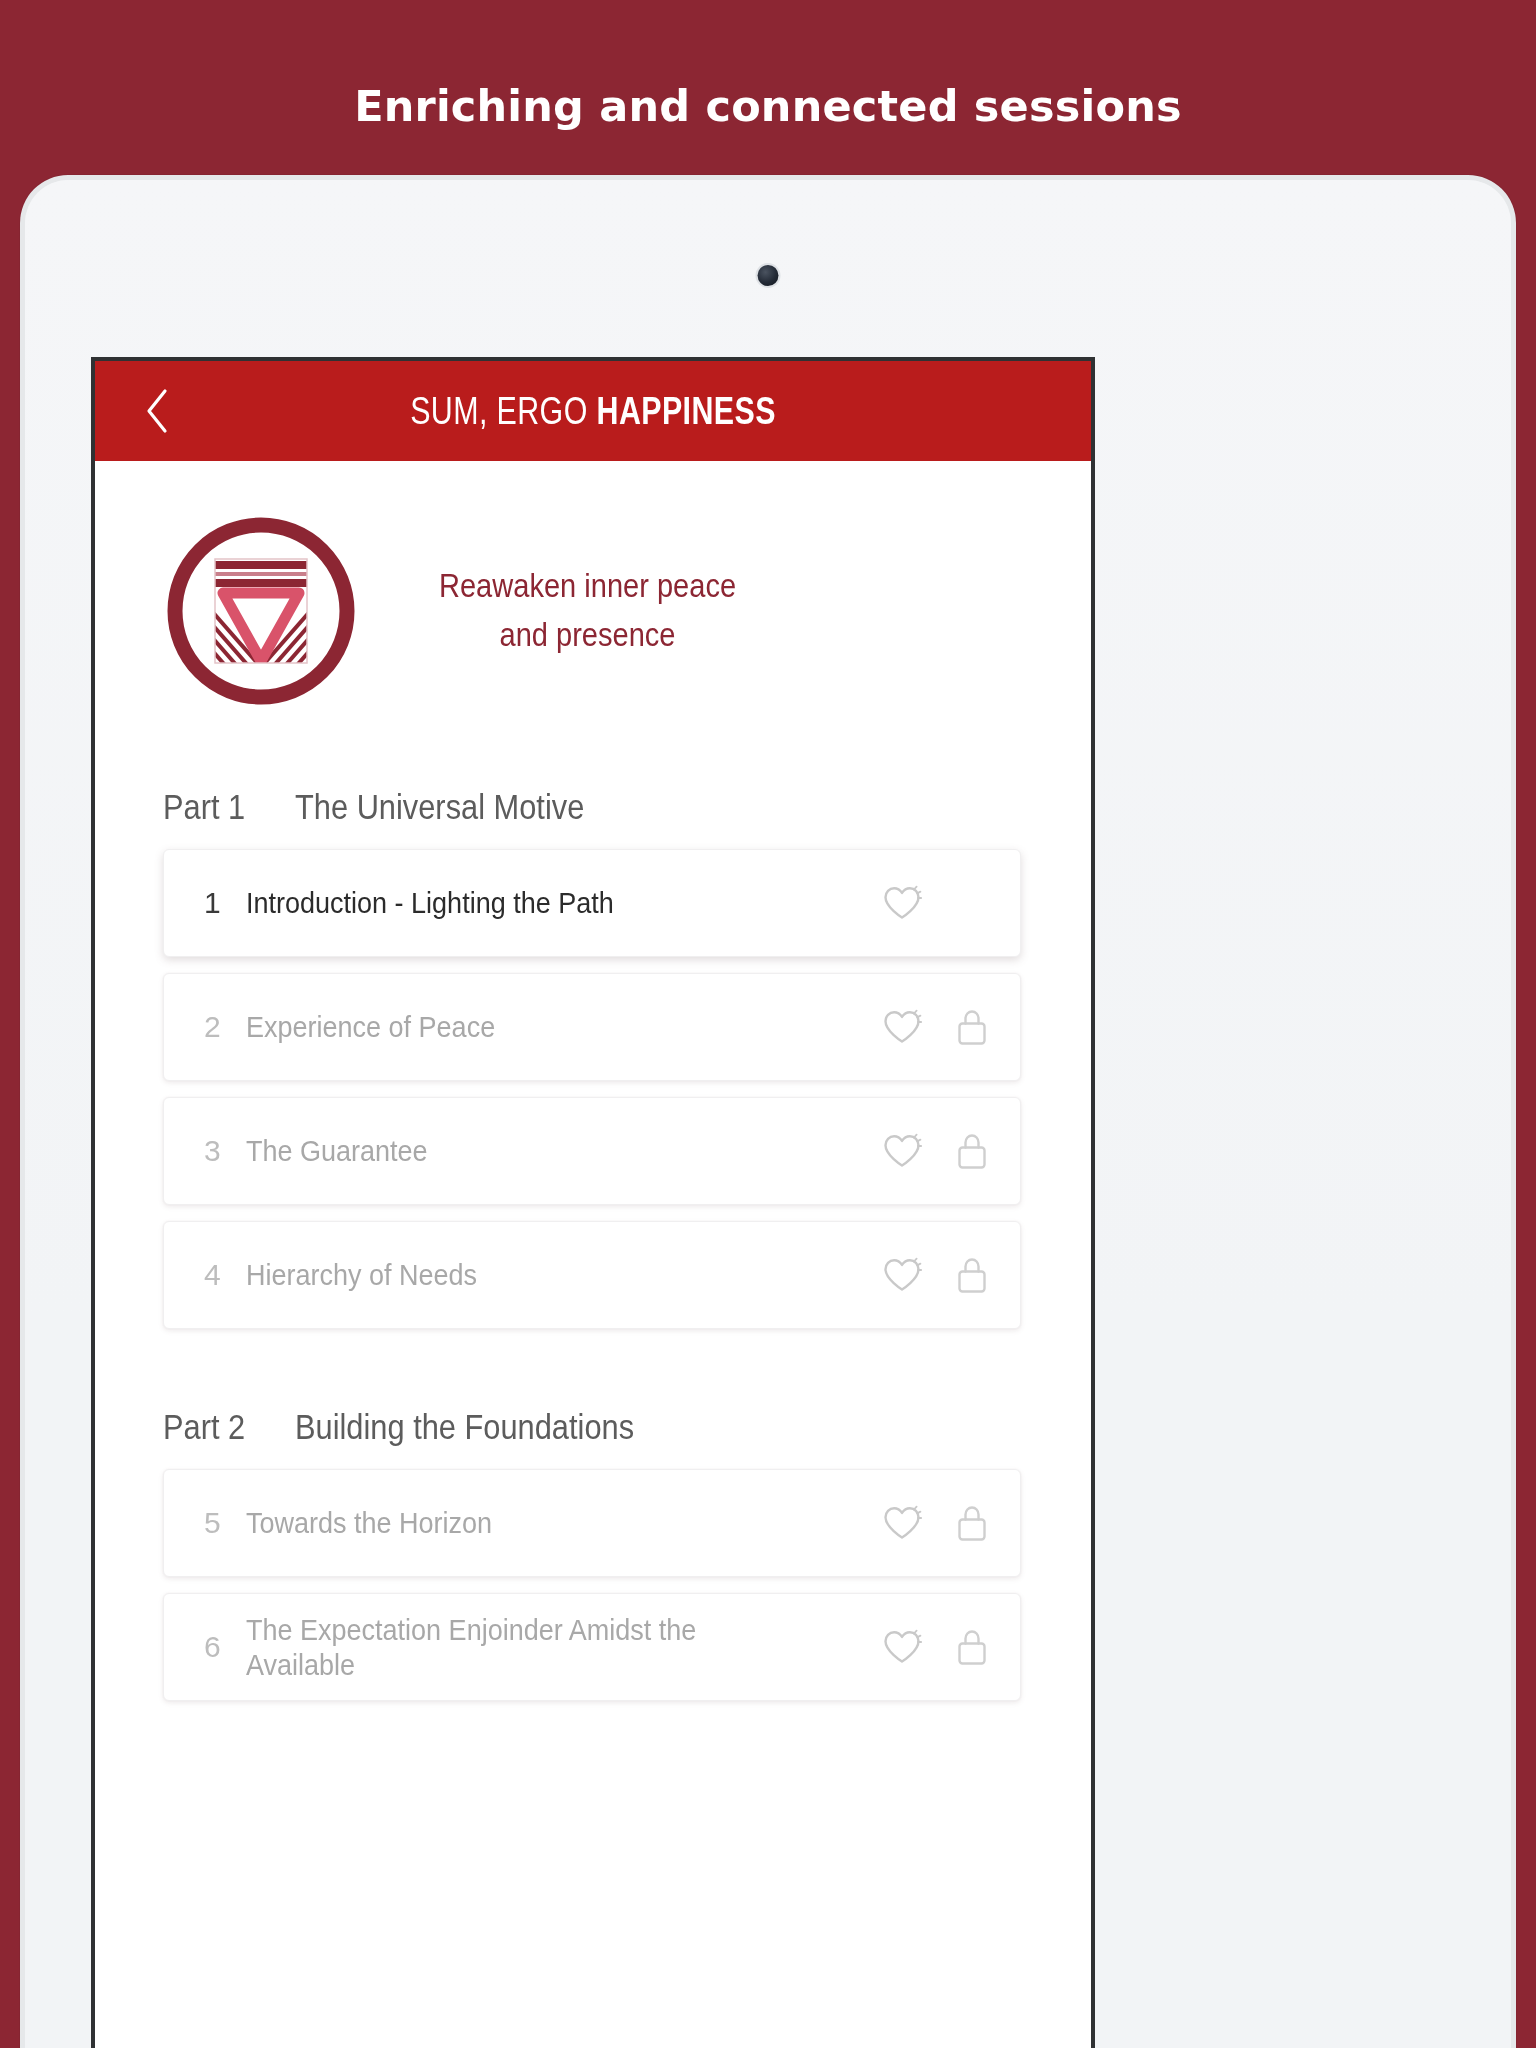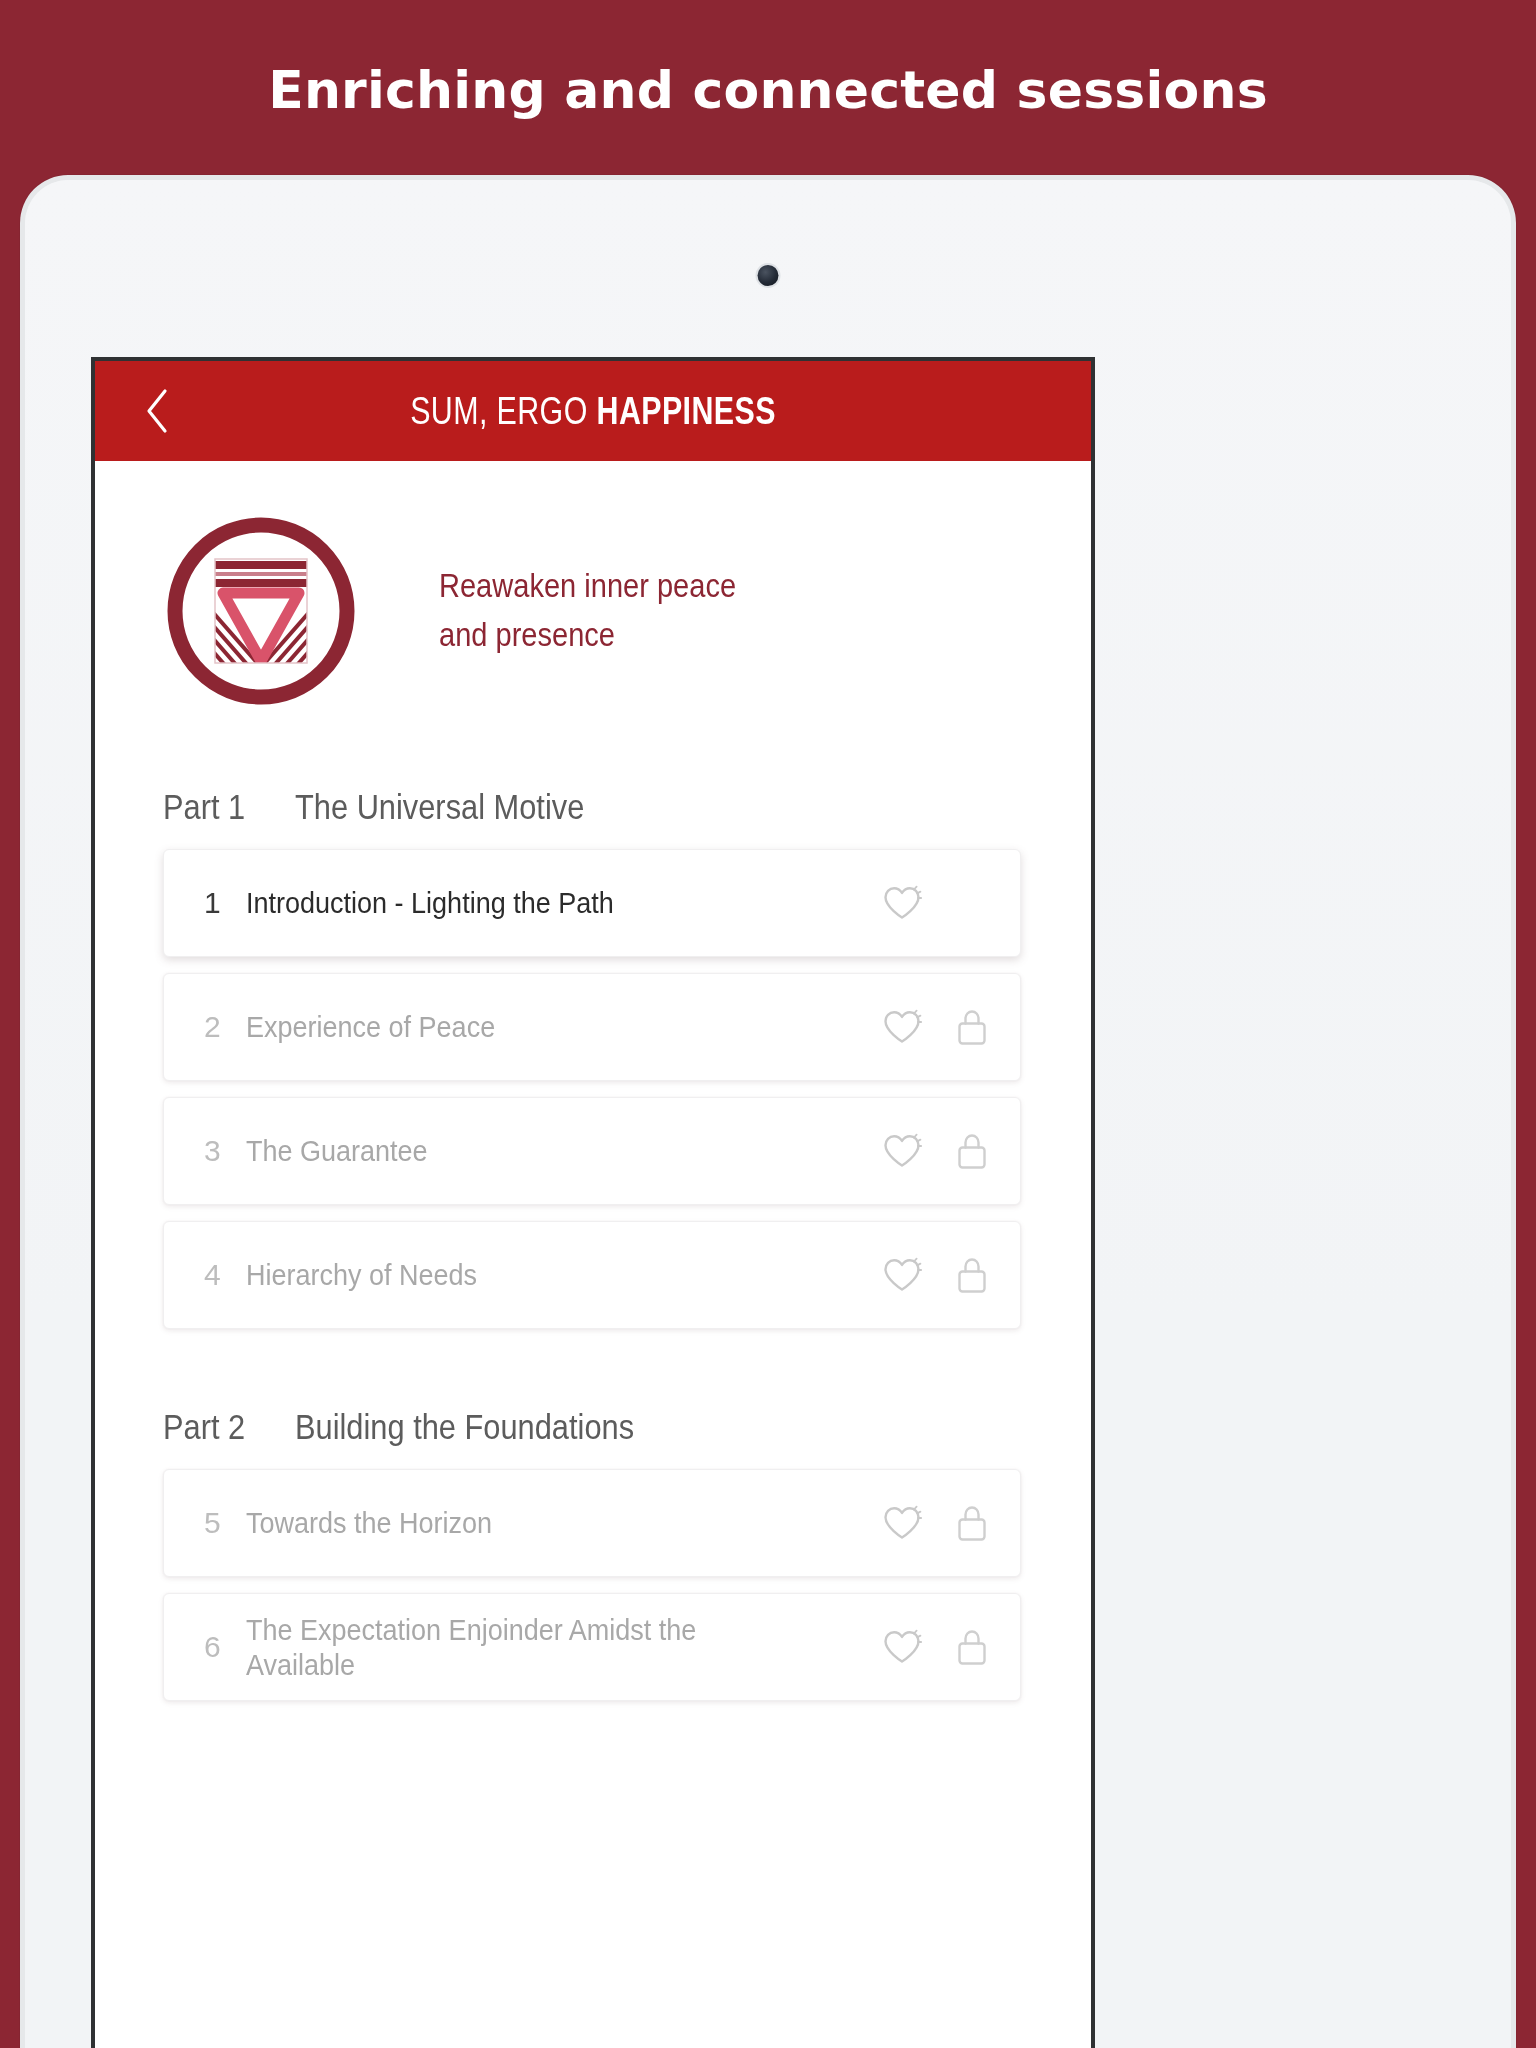--- a/index.html
+++ b/index.html
@@ -17,7 +17,7 @@
   
   .promo-headline {
     position: absolute;
-    top: 0;
+    top: 16px;
     left: 0;
     width: 1536px;
     height: 180px;
@@ -25,7 +25,7 @@
     align-items: center;
     justify-content: center;
     color: #ffffff;
-    font-size: 52px;
+    font-size: 43px;
     font-weight: 600;
     letter-spacing: 0.2px;
     font-family: "DejaVu Sans", sans-serif;

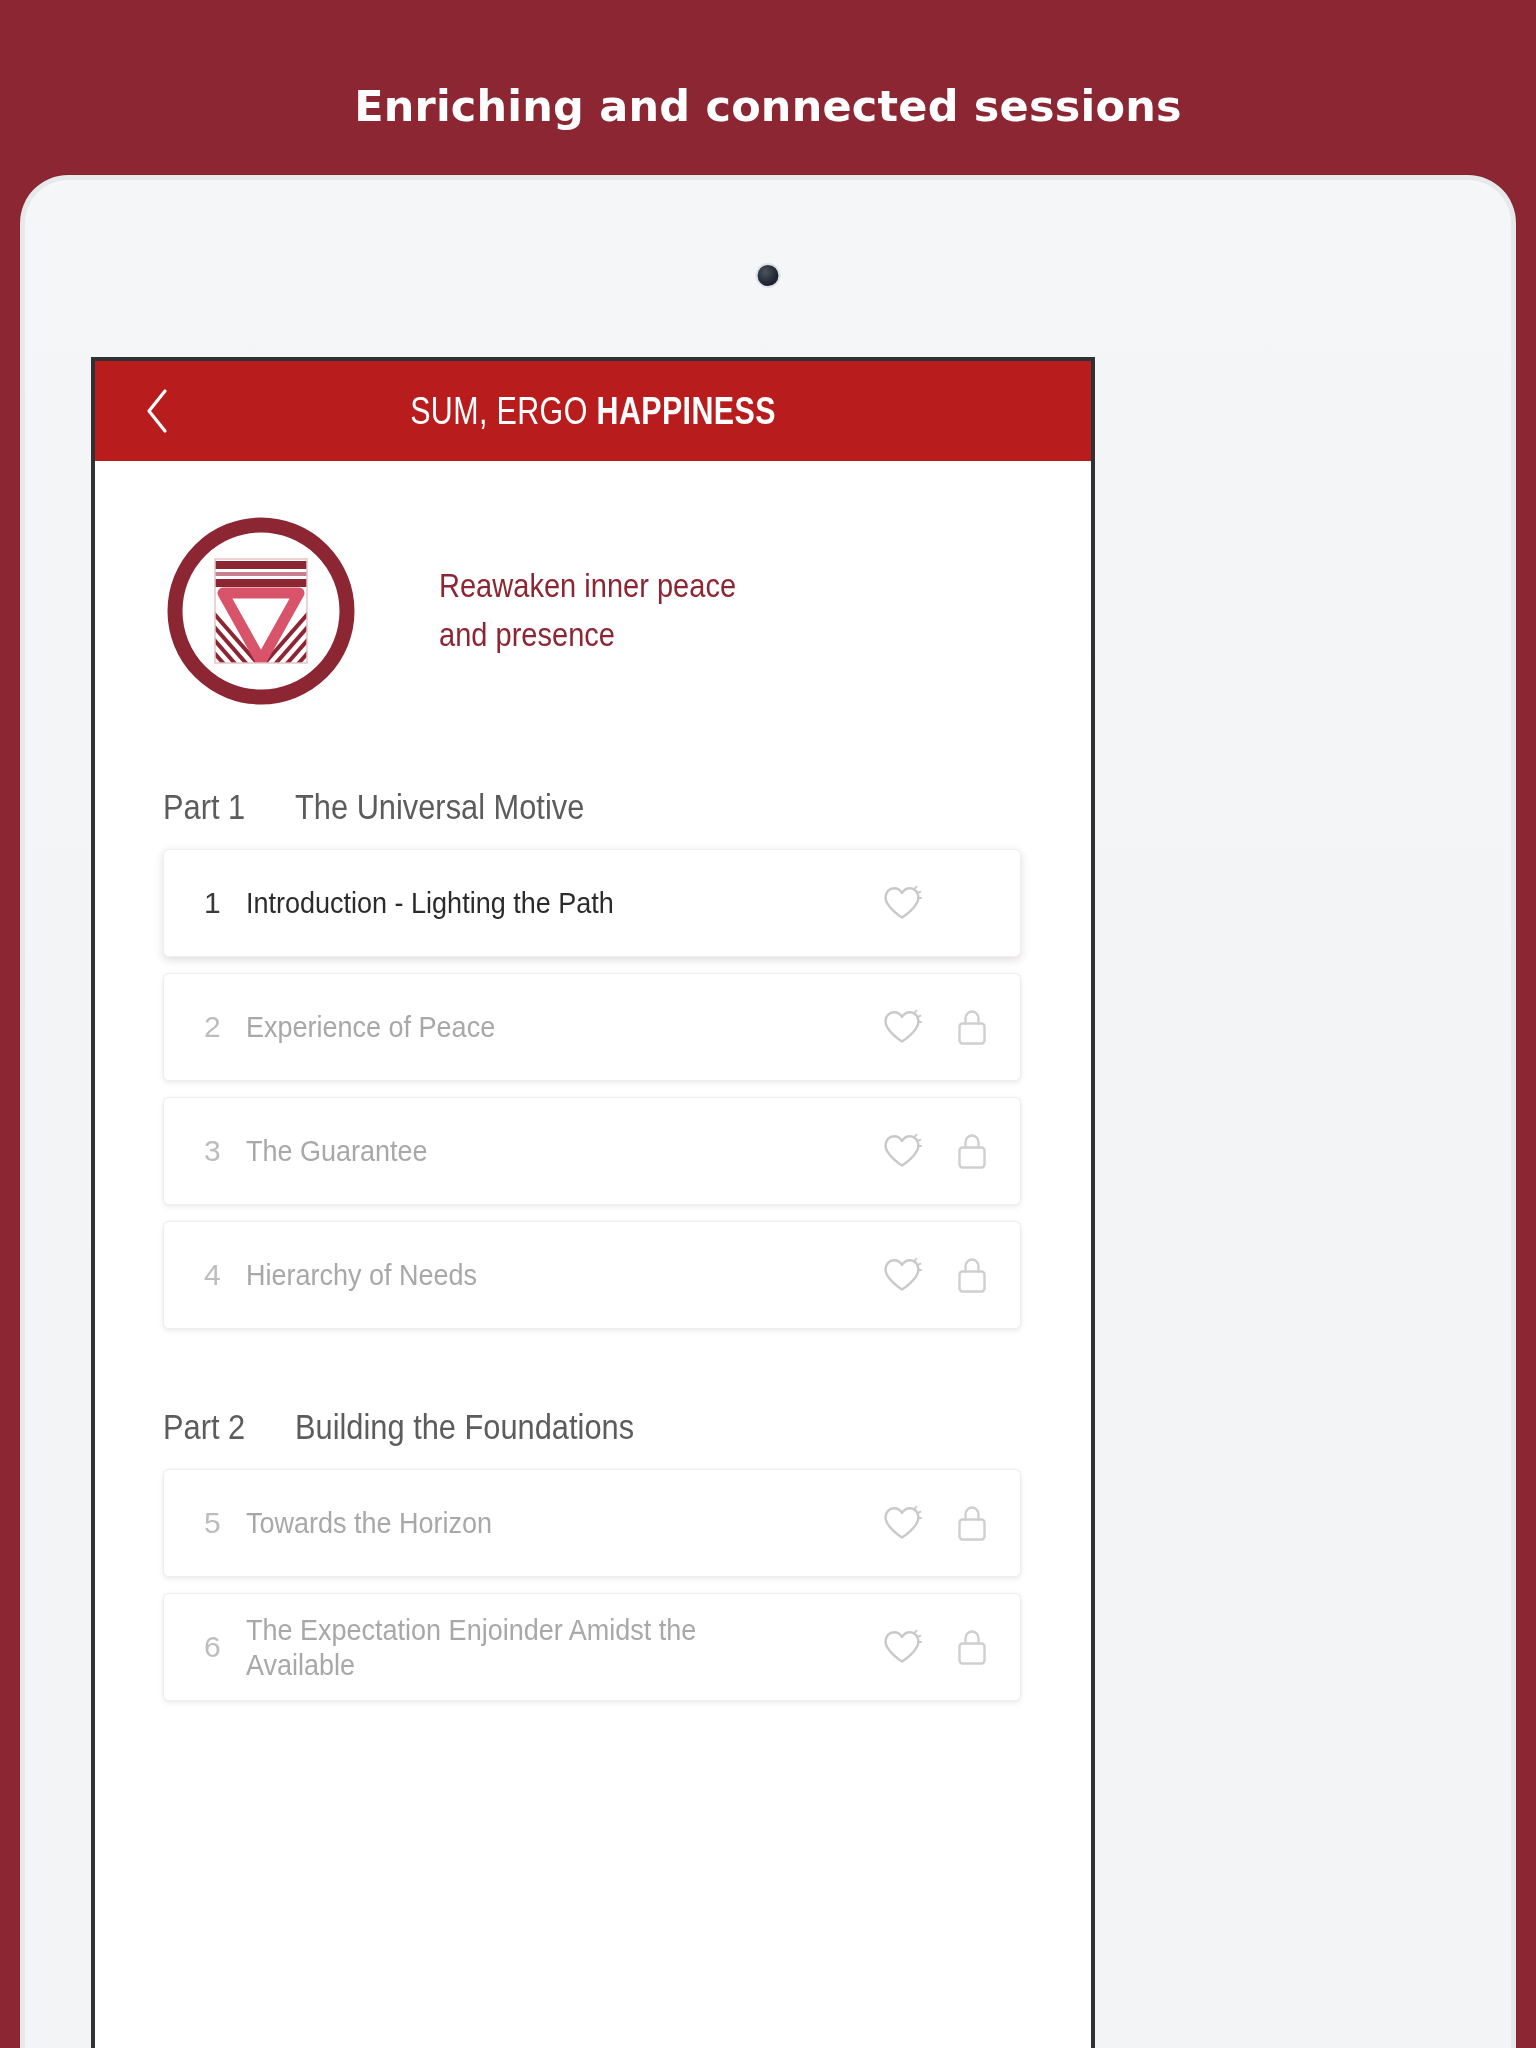--- a/index.html
+++ b/index.html
@@ -114,6 +114,7 @@
     display: flex;
     align-items: center;
     padding: 52px 0 0 68px;
+    text-align: center;
   }
   .brand-logo {
     width: 196px;

